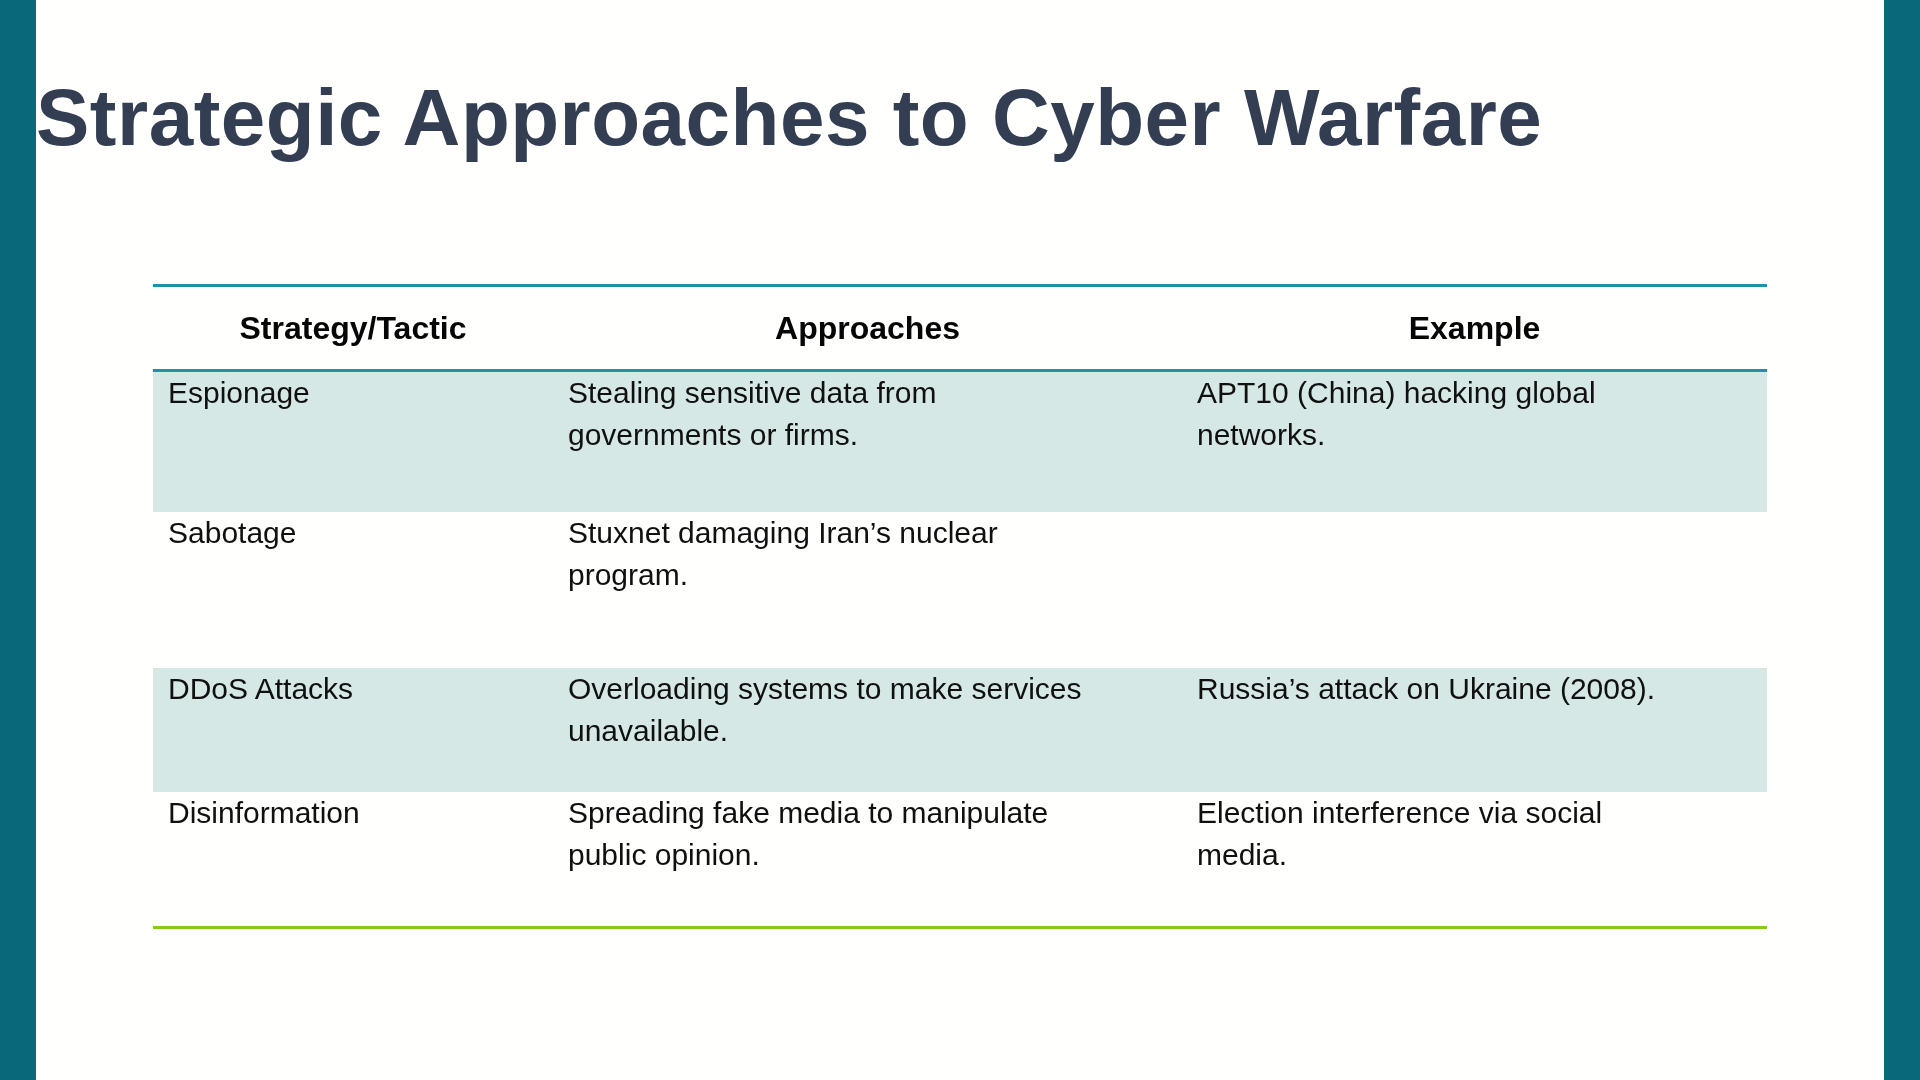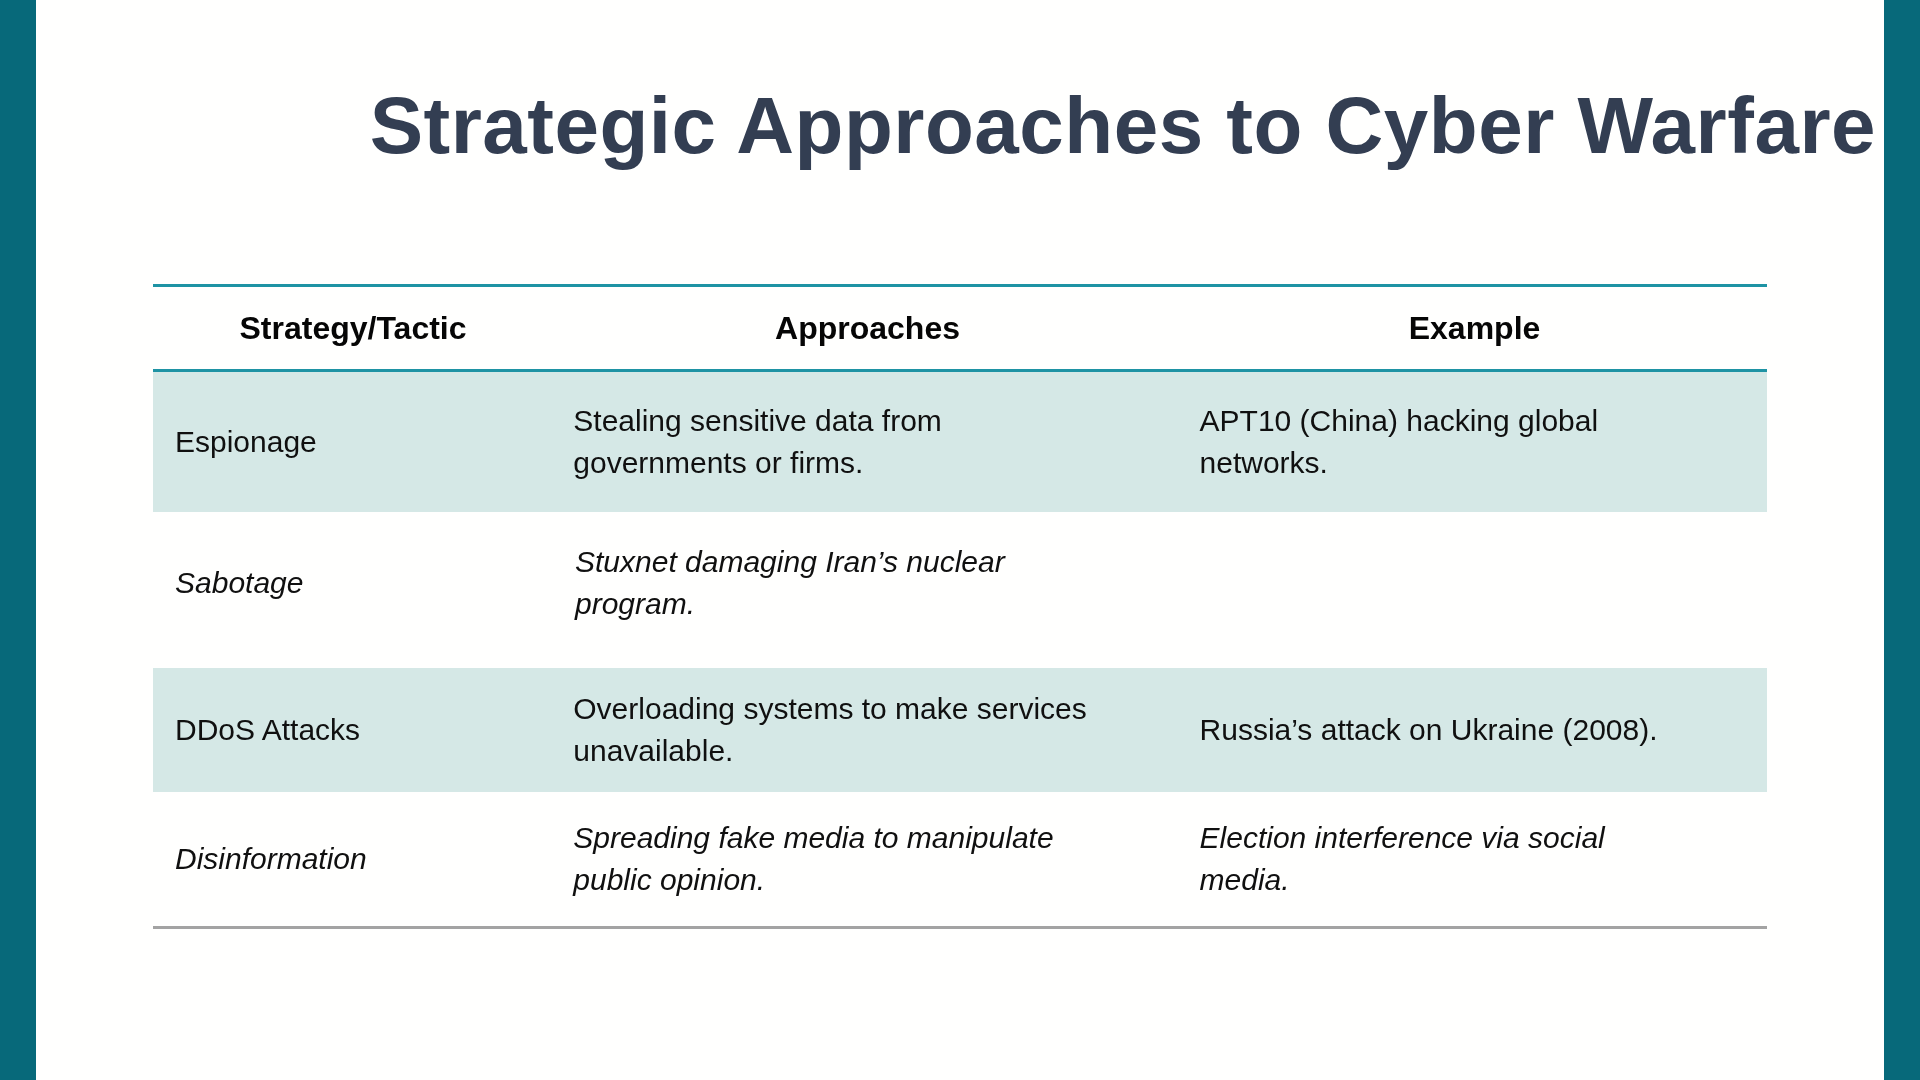--- a/index.html
+++ b/index.html
@@ -32,8 +32,8 @@
     left: 36px;
     right: 36px;
     top: 62px;
-    margin: 8px;
-    text-align: right;
+    margin: 0;
+    text-align: left;
     font-size: 80px;
     line-height: 112px;
     font-weight: bold;

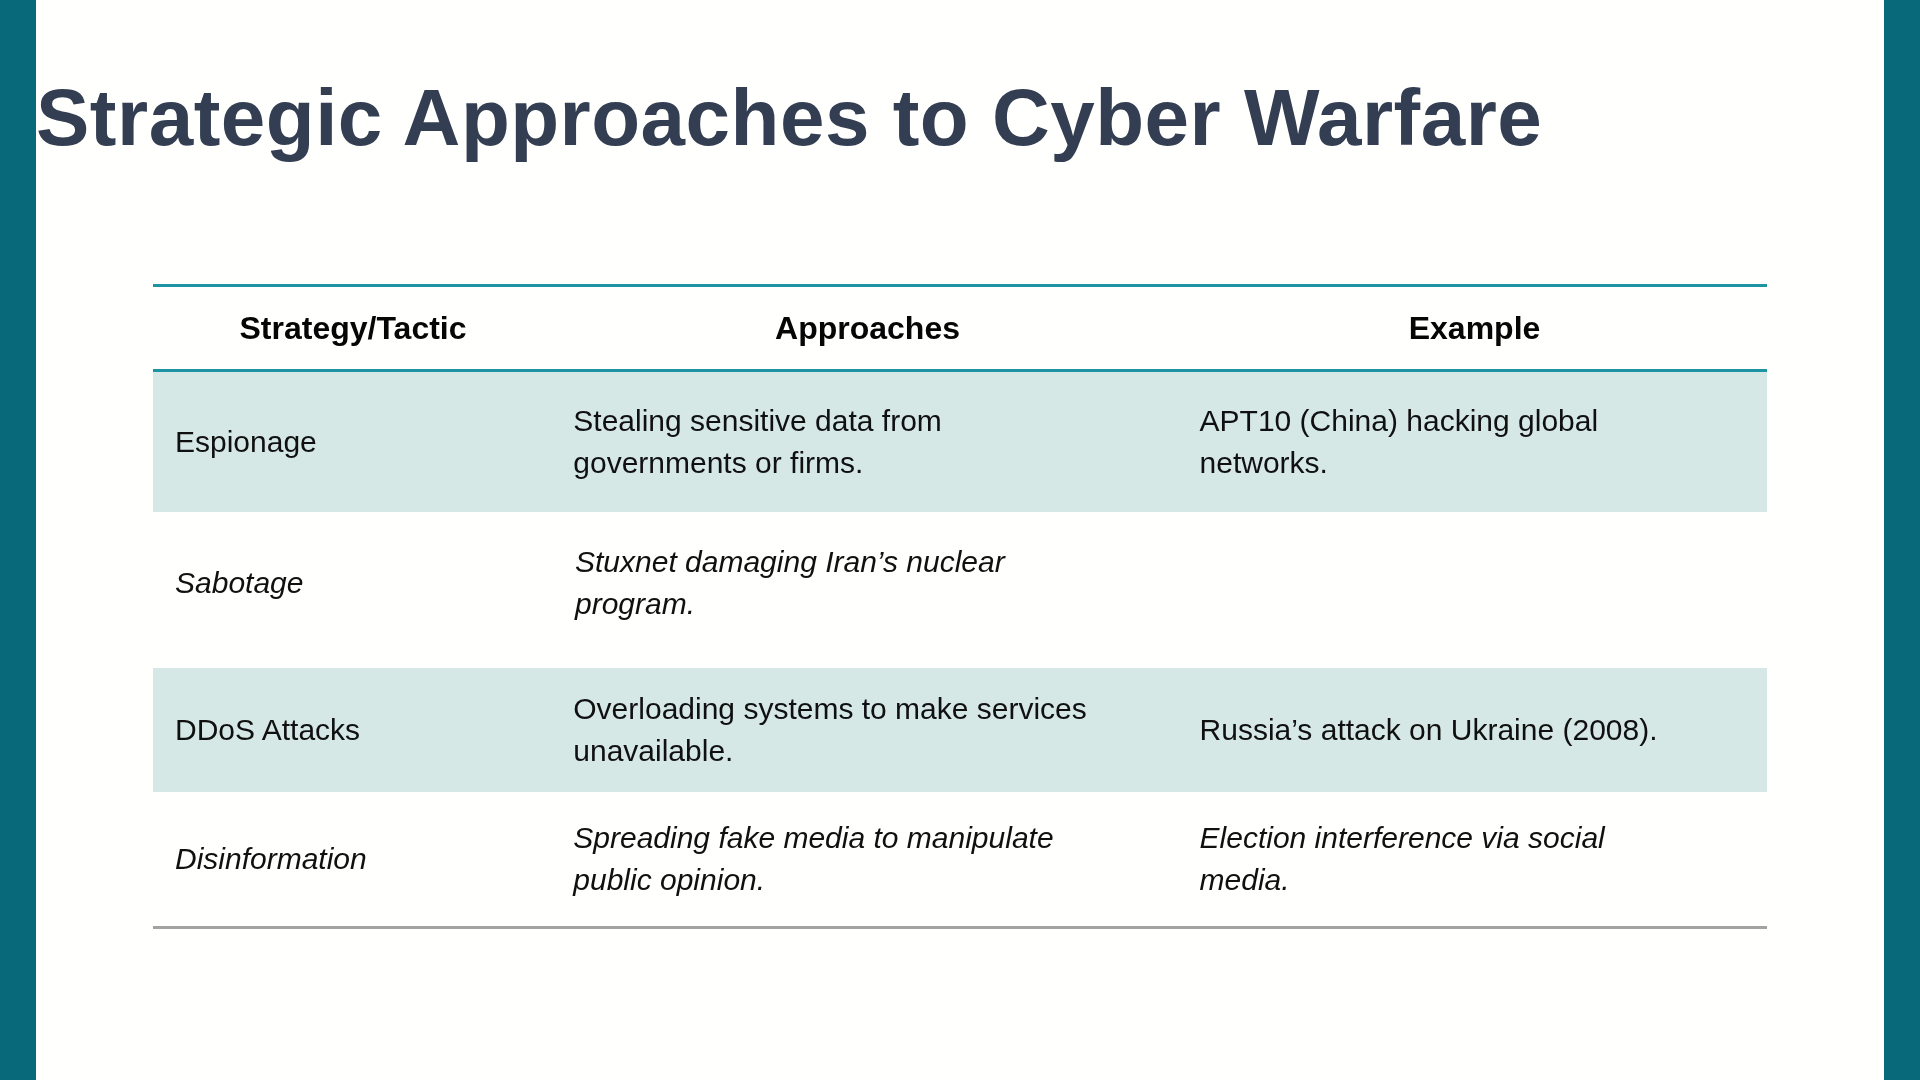--- a/index.html
+++ b/index.html
@@ -65,9 +65,8 @@
   }
   .row {
     display: flex;
-    align-items: center;
+    align-items: flex-start;
     box-sizing: border-box;
-    padding-left: 7px;
   }
   .row:nth-of-type(2) { height: 140px; }  
   .row:nth-of-type(3) { height: 142px; font-style: italic; }  

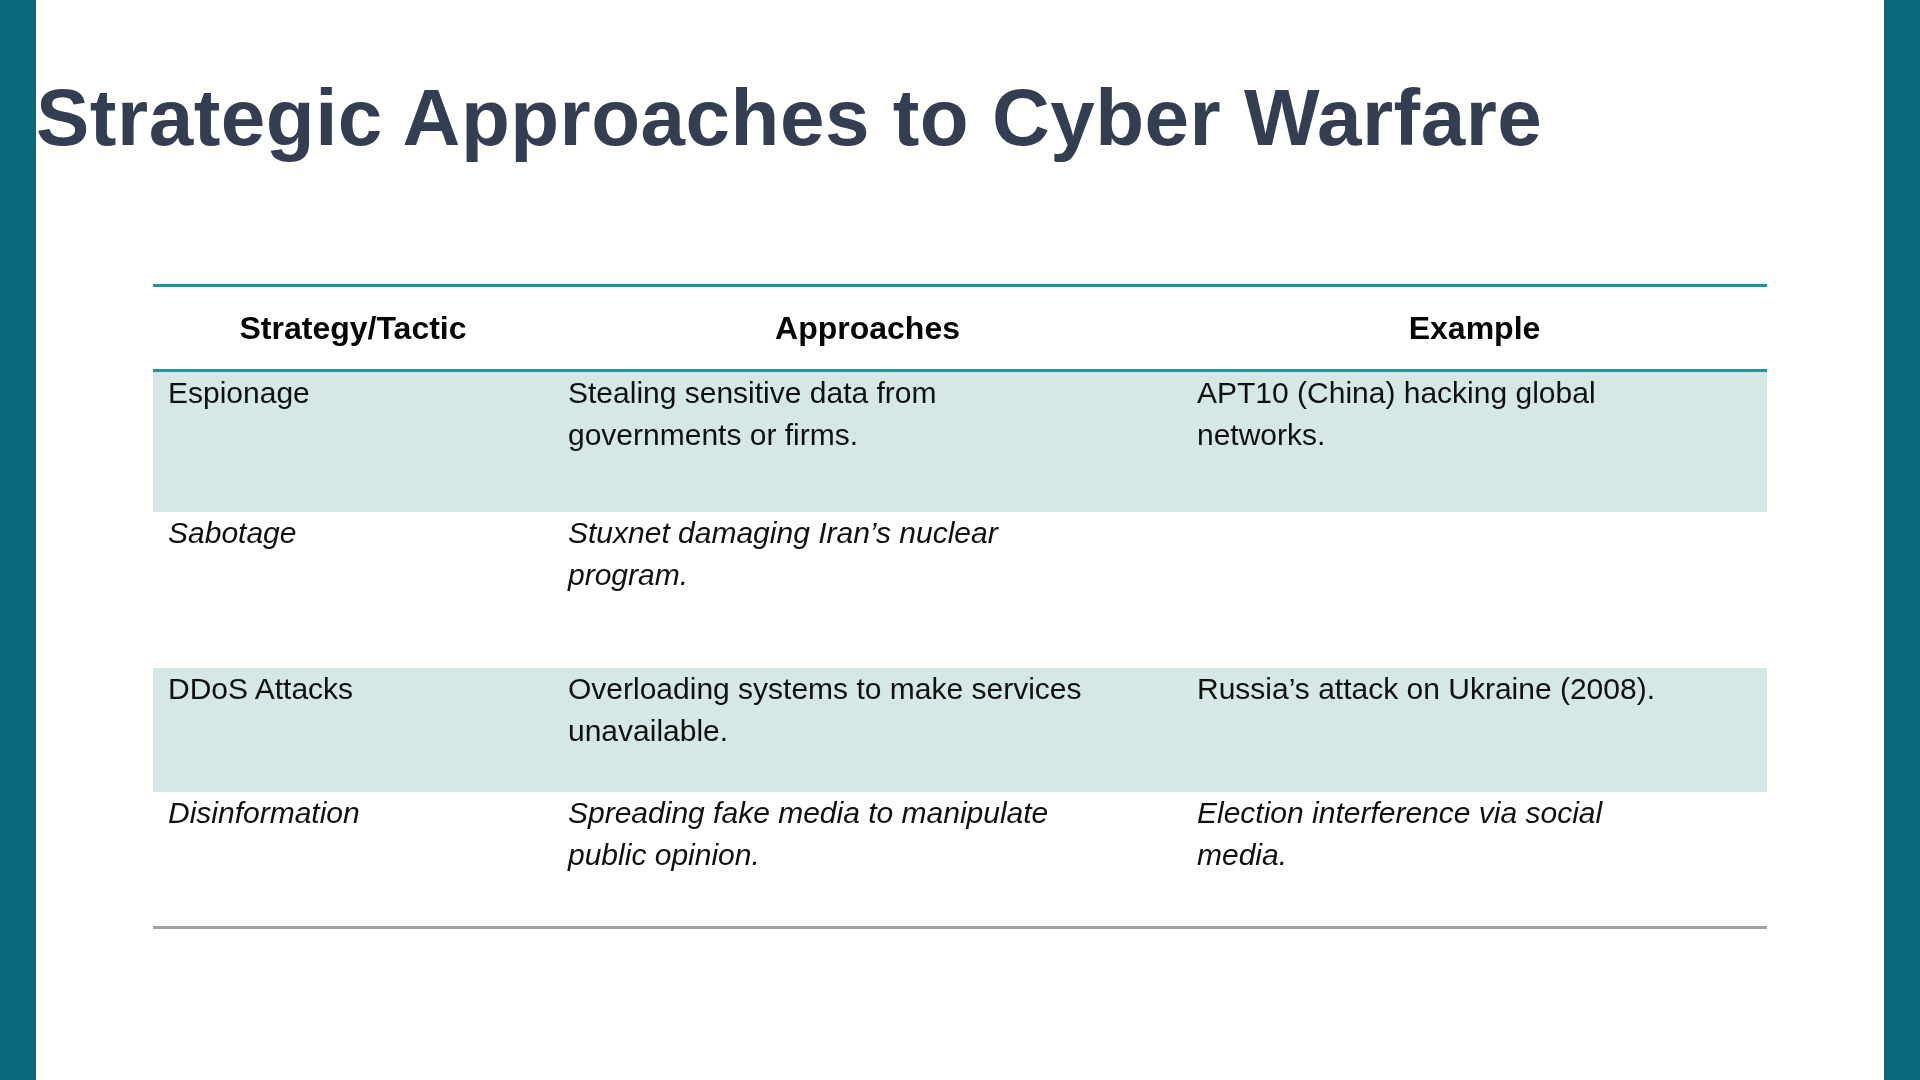--- a/index.html
+++ b/index.html
@@ -69,7 +69,7 @@
     box-sizing: border-box;
   }
   .row:nth-of-type(2) { height: 140px; }  
-  .row:nth-of-type(3) { height: 142px; font-style: italic; }  
+  .row:nth-of-type(3) { height: 142px; }  
   .row:nth-of-type(4) { height: 124px; margin-top: 14px; }  
   .row:nth-of-type(5) { height: 137px; border-bottom: 3px solid #a3a3a3; font-style: italic; } 
   .row.shaded { background: #d5e8e6; }

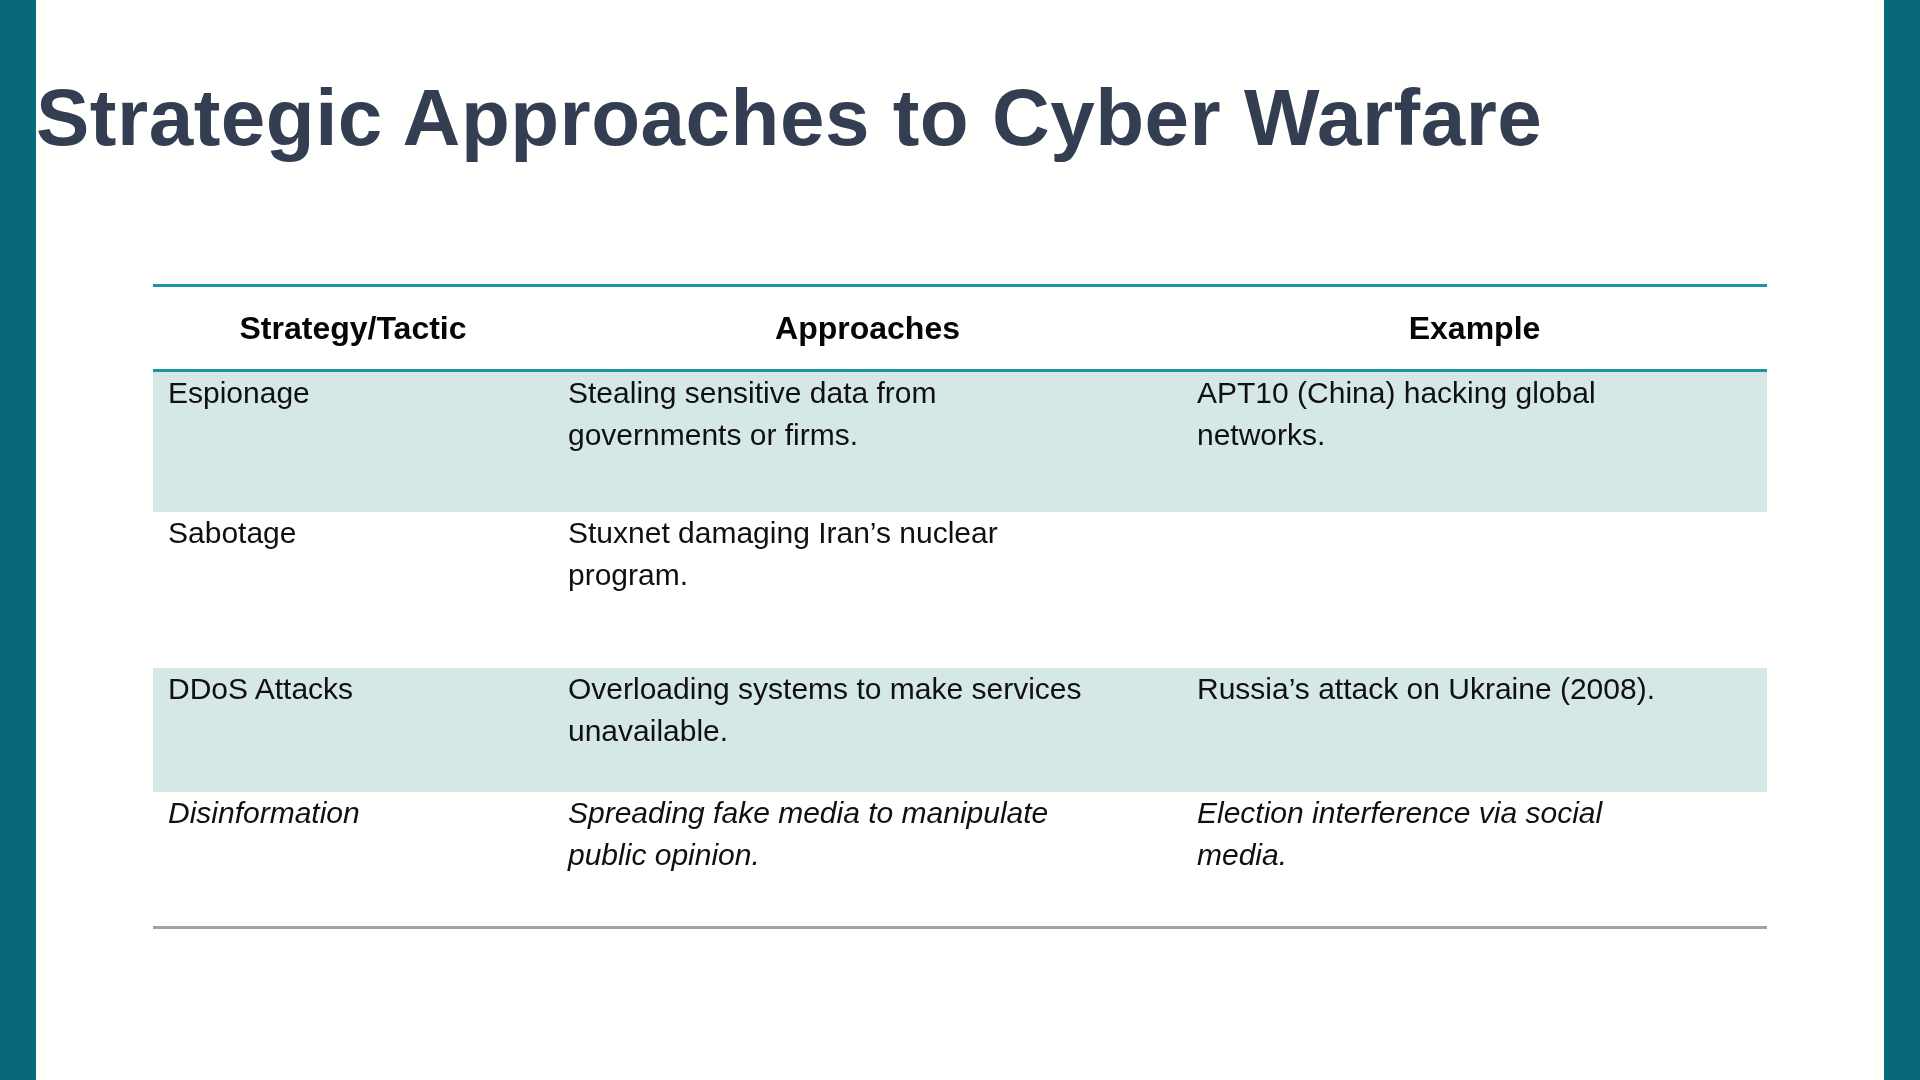--- a/index.html
+++ b/index.html
@@ -71,7 +71,7 @@
   .row:nth-of-type(2) { height: 140px; }  
   .row:nth-of-type(3) { height: 142px; }  
   .row:nth-of-type(4) { height: 124px; margin-top: 14px; }  
-  .row:nth-of-type(5) { height: 137px; border-bottom: 3px solid #a3a3a3; font-style: italic; } 
+  .row:nth-of-type(5) { height: 137px; border-bottom: 3px solid #84cc16; } 
   .row.shaded { background: #d5e8e6; }
 
   .c1 { width: 400px; }

